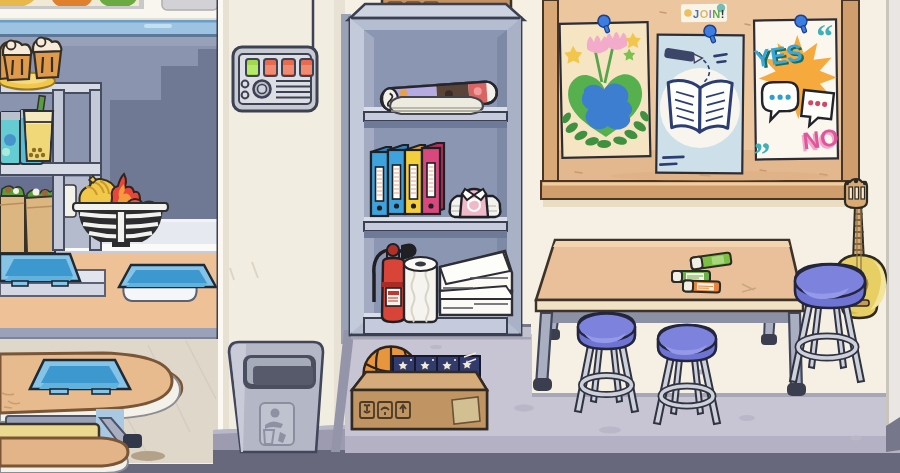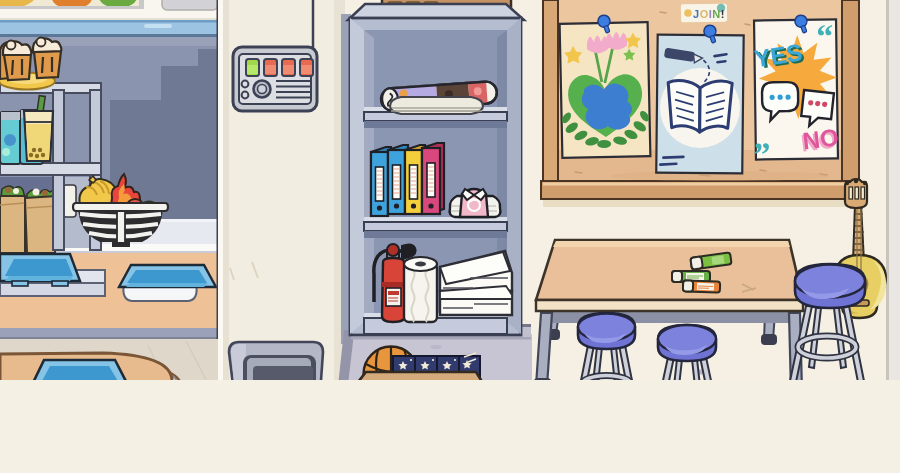--- a/index.html
+++ b/index.html
@@ -3,7 +3,7 @@
 <meta charset="utf-8">
 <style>
 html,body{margin:0;padding:0;background:#f5f0e4;font-family:"Liberation Sans",sans-serif;}
-#scene{position:relative;width:900px;height:380px;overflow:hidden;}
+#scene{position:relative;width:900px;height:473px;overflow:hidden;}
 svg{display:block;}
 </style>
 </head>

